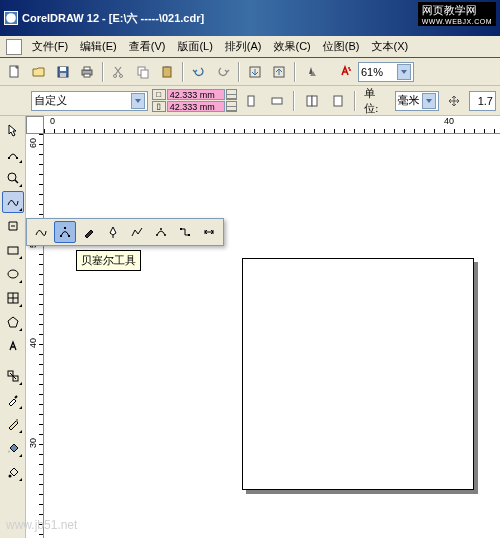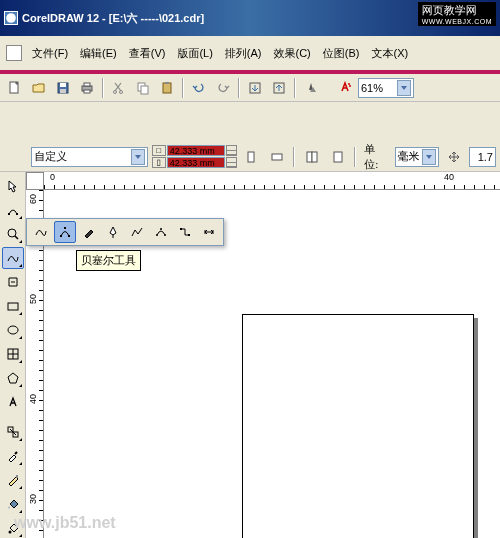--- a/index.html
+++ b/index.html
@@ -10,7 +10,7 @@
 .titlebar .title { flex: 1; font-weight: bold; }
 .watermark-top { position: absolute; top: 2px; right: 4px; background: #000; color: #fff; font-size: 10px; padding: 1px 4px; z-index: 100; }
 
-.menubar { height: 38px; background: #ece9d8; border-bottom: 4px solid #be185d; display: flex; align-items: center; padding: 0 2px; }
+.menubar { height: 22px; background: #ece9d8; border-bottom: 1px solid #be185d; display: flex; align-items: center; padding: 0 2px; }
 .menubar .doc-icon { width: 16px; height: 16px; margin: 0 4px; border: 1px solid #888; background: #fff; }
 .menubar .item { padding: 2px 6px; cursor: default; }
 

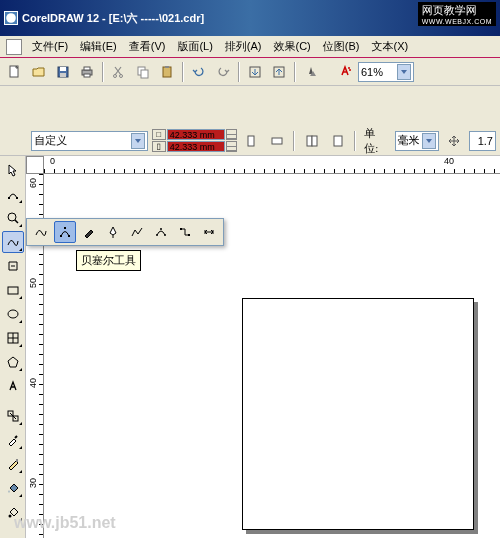--- a/index.html
+++ b/index.html
@@ -21,7 +21,7 @@
 .zoom-select { height: 20px; border: 1px solid #7f9db9; background: #fff; padding: 0 2px; display: flex; align-items: center; width: 56px; }
 .zoom-select .arrow { margin-left: auto; width: 14px; height: 16px; background: #c5d6ef; border: 1px solid #7f9db9; display: flex; align-items: center; justify-content: center; }
 
-.propbar { height: 30px; background: #ece9d8; border-bottom: 1px solid #c0c0c0; display: flex; align-items: center; padding: 2px 4px; gap: 4px; margin-top: 40px; }
+.propbar { height: 30px; background: #ece9d8; border-bottom: 1px solid #c0c0c0; display: flex; align-items: center; padding: 2px 4px; gap: 4px; }
 .propbar .spacer { width: 24px; }
 .combo { height: 20px; border: 1px solid #7f9db9; background: #fff; display: flex; align-items: center; padding: 0 2px; }
 .combo.preset { width: 120px; }

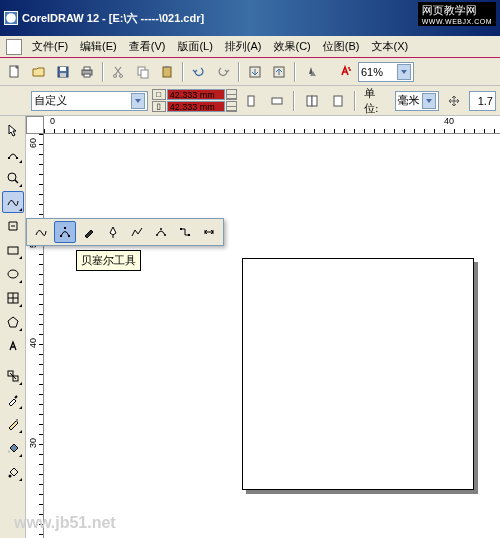--- a/index.html
+++ b/index.html
@@ -29,7 +29,7 @@
 .dim-group { display: flex; flex-direction: column; gap: 1px; }
 .dim-group .row { display: flex; align-items: center; gap: 1px; }
 .dim-icon { width: 14px; height: 11px; background: #ece9d8; border: 1px solid #888; font-size: 8px; display: flex; align-items: center; justify-content: center; }
-.dim-input { width: 58px; height: 11px; border: 1px solid #7f9db9; background: #b91c1c; font-size: 9px; padding: 0 2px; display: flex; align-items: center; }
+.dim-input { width: 58px; height: 11px; border: 1px solid #7f9db9; background: #f9a8d4; font-size: 9px; padding: 0 2px; display: flex; align-items: center; }
 .spin { width: 11px; height: 11px; background: #ece9d8; border: 1px solid #888; display: flex; flex-direction: column; }
 .spin div { flex: 1; border-bottom: 1px solid #888; }
 .pb-btn { width: 22px; height: 22px; border: 1px solid transparent; display: flex; align-items: center; justify-content: center; border-radius: 2px; }

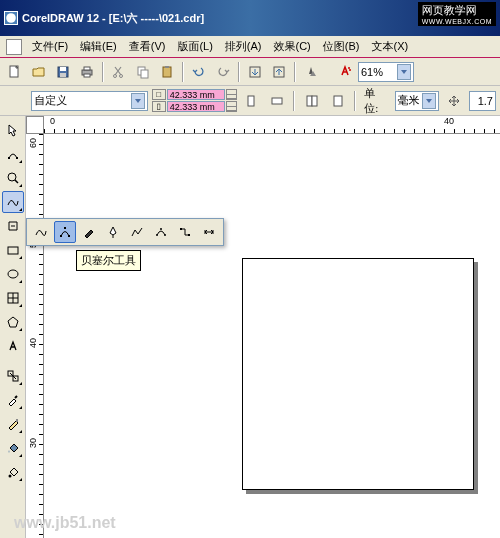--- a/index.html
+++ b/index.html
@@ -58,7 +58,7 @@
 .flyout .tool.sel { border: 1px solid #316ac5; background: #9ebce8; }
 .tooltip { position: absolute; top: 250px; left: 76px; background: #ffffe1; border: 1px solid #000; padding: 2px 4px; font-size: 11px; z-index: 51; }
 
-.watermark-bl { position: absolute; bottom: 6px; left: 14px; color: #d0d0d0; font-size: 16px; z-index: 100; font-weight: bold; }
+.watermark-bl { position: absolute; bottom: 6px; left: 6px; color: #d0d0d0; font-size: 12px; z-index: 100; }
 
 svg { display: block; }
 </style>

